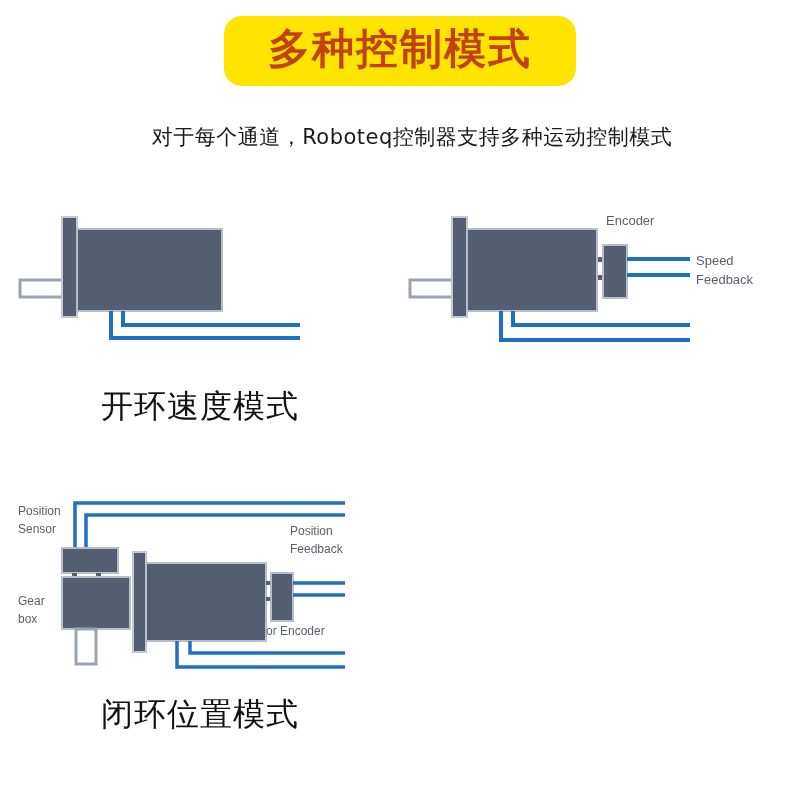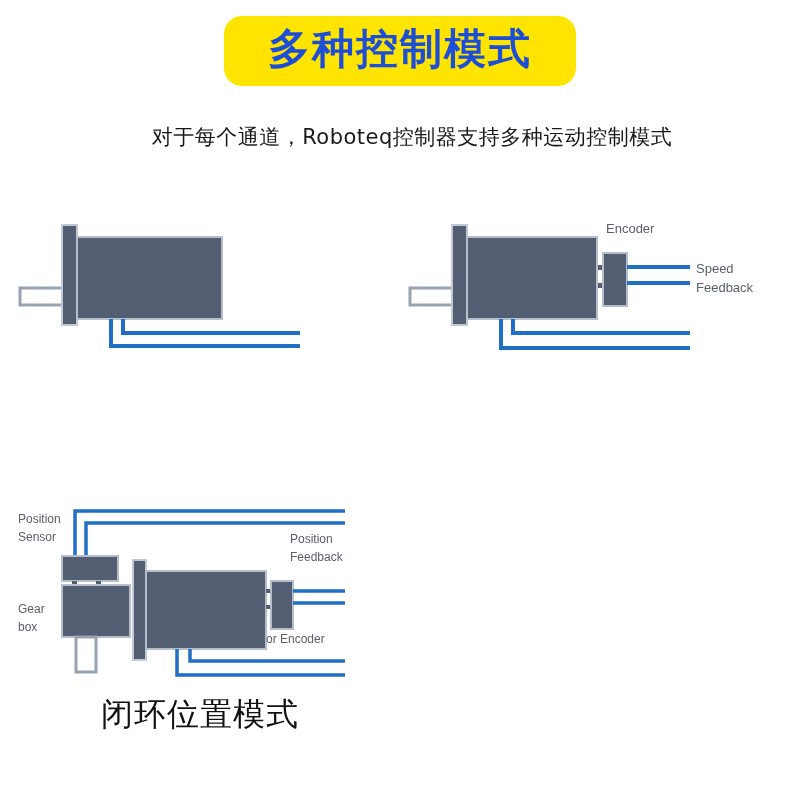--- a/index.html
+++ b/index.html
@@ -32,7 +32,7 @@
   .banner-text {
     font-size: 42px;
     font-weight: bold;
-    color: #1d4ed8;
+    color: #c2410c;
     letter-spacing: 2px;
     line-height: 1.15;
     white-space: nowrap;

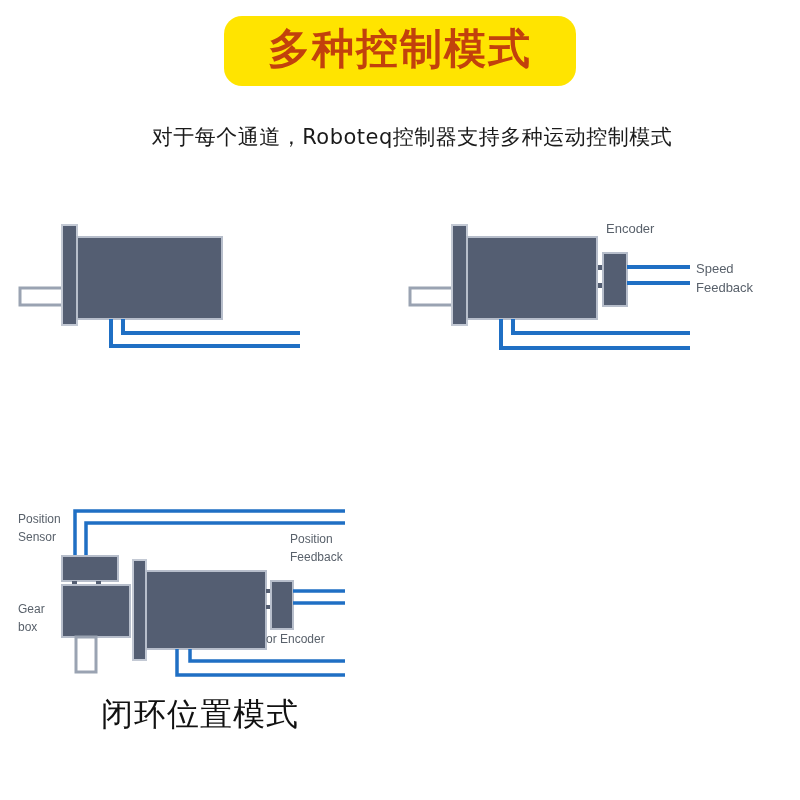--- a/index.html
+++ b/index.html
@@ -68,7 +68,7 @@
 
   .figure {
     position: absolute;
-    left: 0; top: 8px;
+    left: 0; top: 0;
     width: 400px;
     height: 215px;
   }

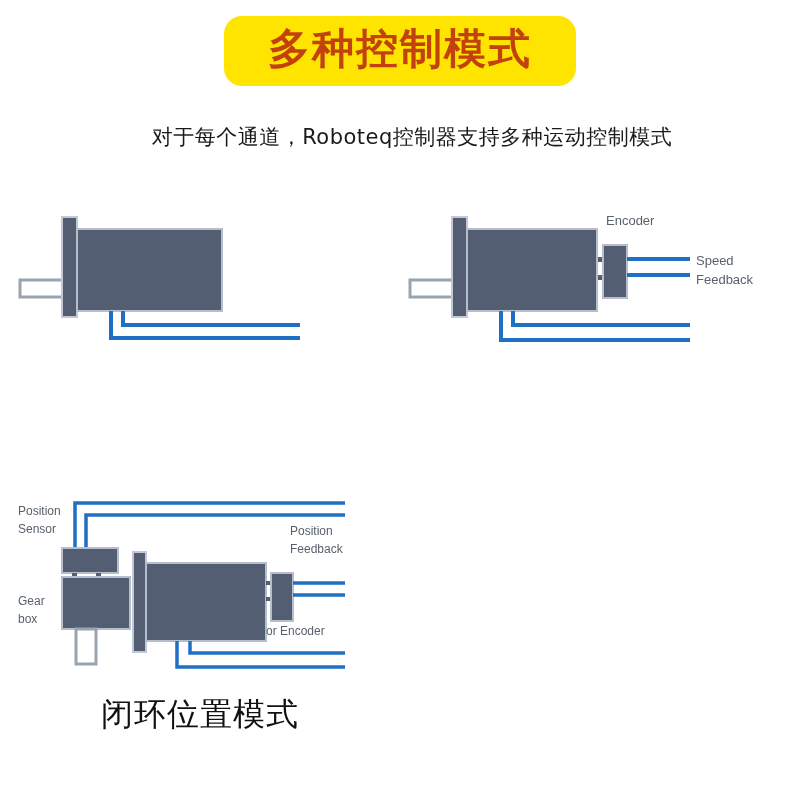--- a/index.html
+++ b/index.html
@@ -124,6 +124,7 @@
         <polyline points="111,116 111,143 300,143" fill="none" stroke="#1F6FC4" stroke-width="4"></polyline>
       </svg>
     </div>
+    <div class="caption">开环速度模式</div>
   </div>
 
   <div class="cell r0 c1">

